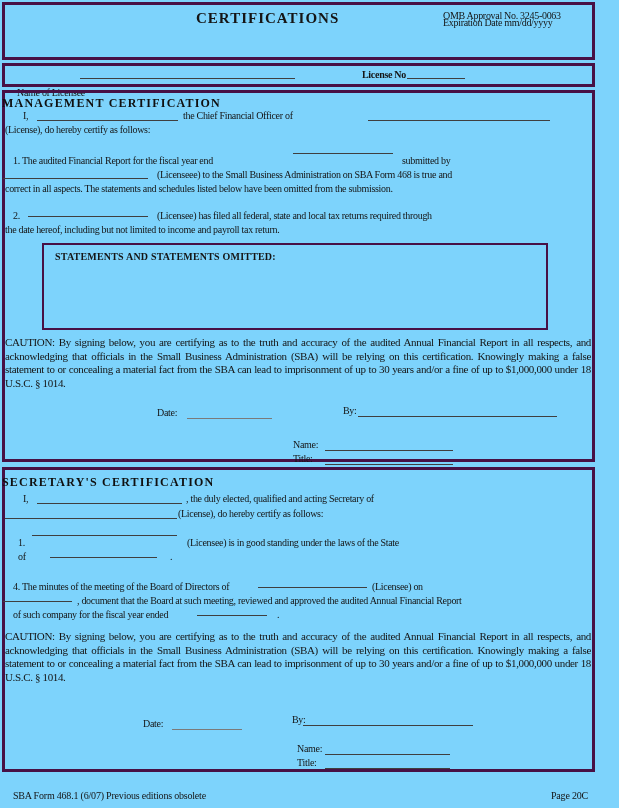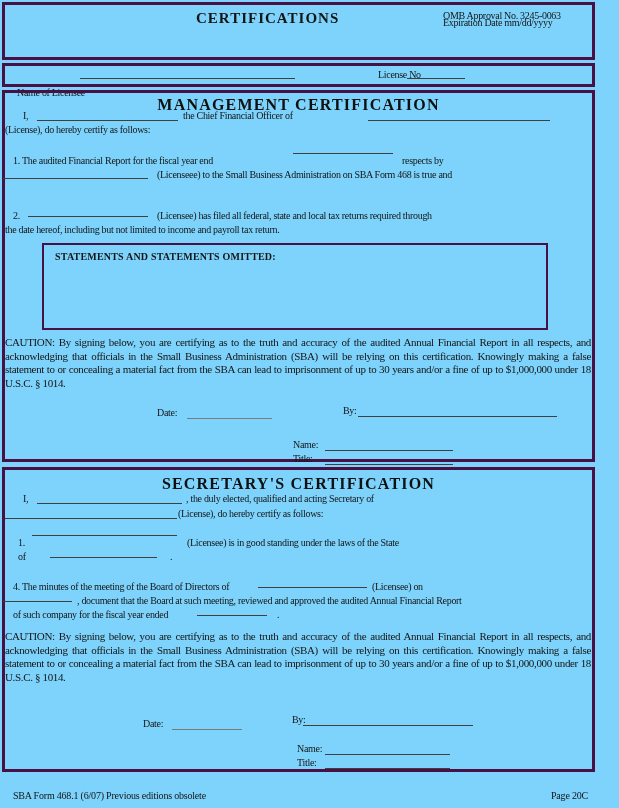--- a/index.html
+++ b/index.html
@@ -32,7 +32,7 @@
   <div class="box" style="left:2px;top:63px;width:593px;height:24px;"></div>
   <div class="t" style="left:17px;top:68px;margin-top:18px;">Name of Licensee</div>
   <div class="line" style="left:80px;top:64px;width:215px;height:14px;"></div>
-  <div class="t" style="left:378px;top:68px;">License No</div>
+  <div class="t" style="left:362px;top:68px;font-weight:bold;">License No</div>
   <div class="line" style="left:407px;top:64px;width:58px;height:14px;"></div>
 
   <div class="box" style="left:2px;top:90px;width:593px;height:372px;"></div>

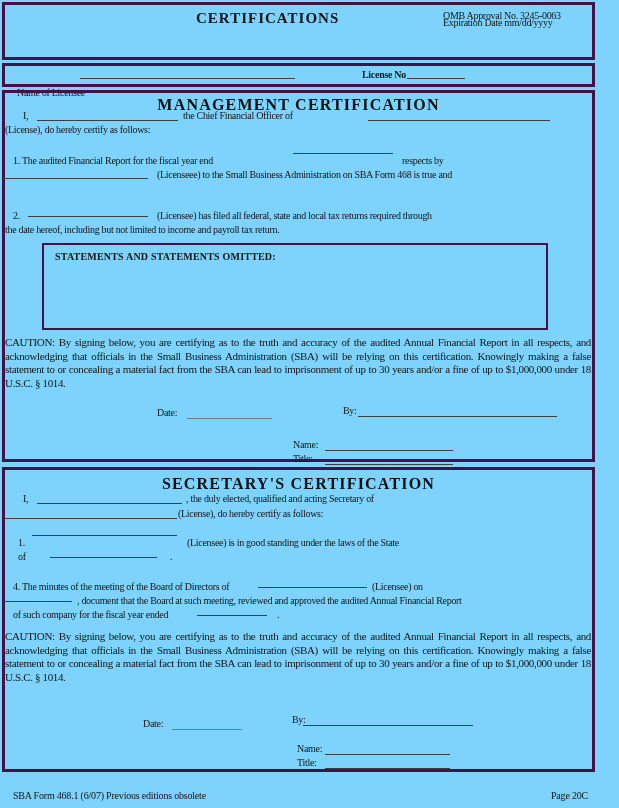--- a/index.html
+++ b/index.html
@@ -9,8 +9,8 @@
   .box--thin{border-width:2px;}
   .t{position:absolute;white-space:nowrap;font-size:10px;line-height:13px;letter-spacing:-0.3px;color:#151515;}
   .b{font-weight:bold;}
-  .h{position:absolute;white-space:nowrap;font-weight:bold;font-size:16px;letter-spacing:1.2px;
-     text-align:center;color:#101010;}
+  .h{position:absolute;white-space:nowrap;font-weight:bold;font-size:12px;letter-spacing:1.2px;
+     color:#101010;}
   .title{font-size:15px;letter-spacing:1px;font-weight:bold;}
   .para{position:absolute;font-size:11px;line-height:13.6px;letter-spacing:-0.35px;
         text-align:justify;color:#151515;}

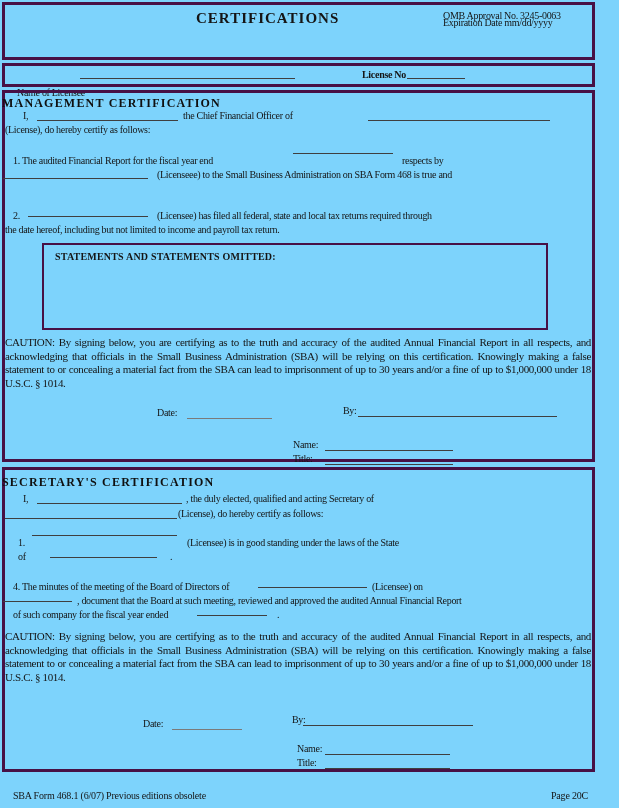--- a/index.html
+++ b/index.html
@@ -46,7 +46,7 @@
 
   <div class="t" style="left:13px;top:154px;">1.  The audited Financial Report for the fiscal year end</div>
   <div class="oline" style="left:293px;top:153px;width:100px;height:10px;"></div>
-  <div class="t" style="left:402px;top:154px;">respects by</div>
+  <div class="t" style="left:402px;top:154px;">submitted by</div>
   <div class="line" style="left:3px;top:164px;width:145px;height:14px;"></div>
   <div class="t" style="left:157px;top:168px;">(Licenseee) to the Small Business Administration on SBA Form 468 is true and</div>
 

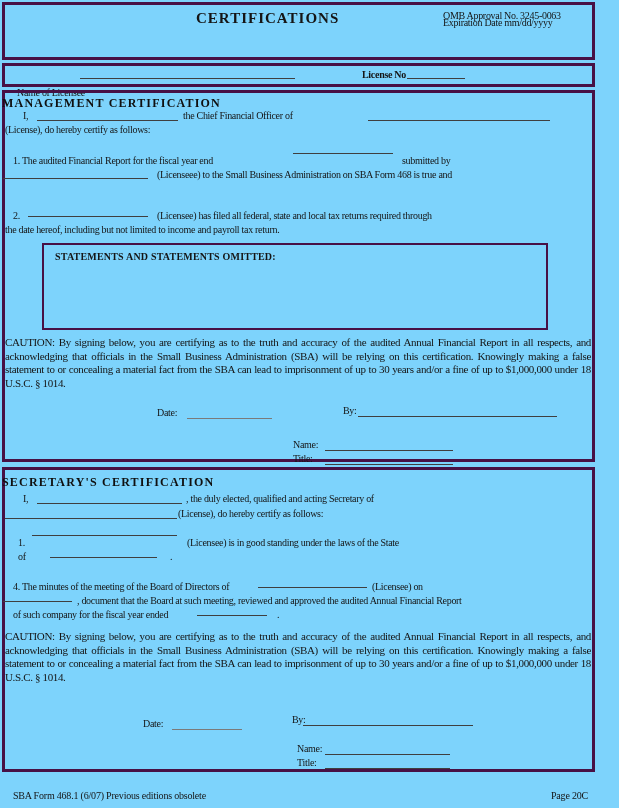--- a/index.html
+++ b/index.html
@@ -49,6 +49,7 @@
   <div class="t" style="left:402px;top:154px;">submitted by</div>
   <div class="line" style="left:3px;top:164px;width:145px;height:14px;"></div>
   <div class="t" style="left:157px;top:168px;">(Licenseee) to the Small Business Administration on SBA Form 468 is true and</div>
+  <div class="t" style="left:5px;top:182px;">correct in all aspects.  The statements and schedules listed below have been omitted from the submission.</div>
 
   <div class="t" style="left:13px;top:209px;">2.</div>
   <div class="line" style="left:28px;top:204px;width:120px;height:12px;"></div>

